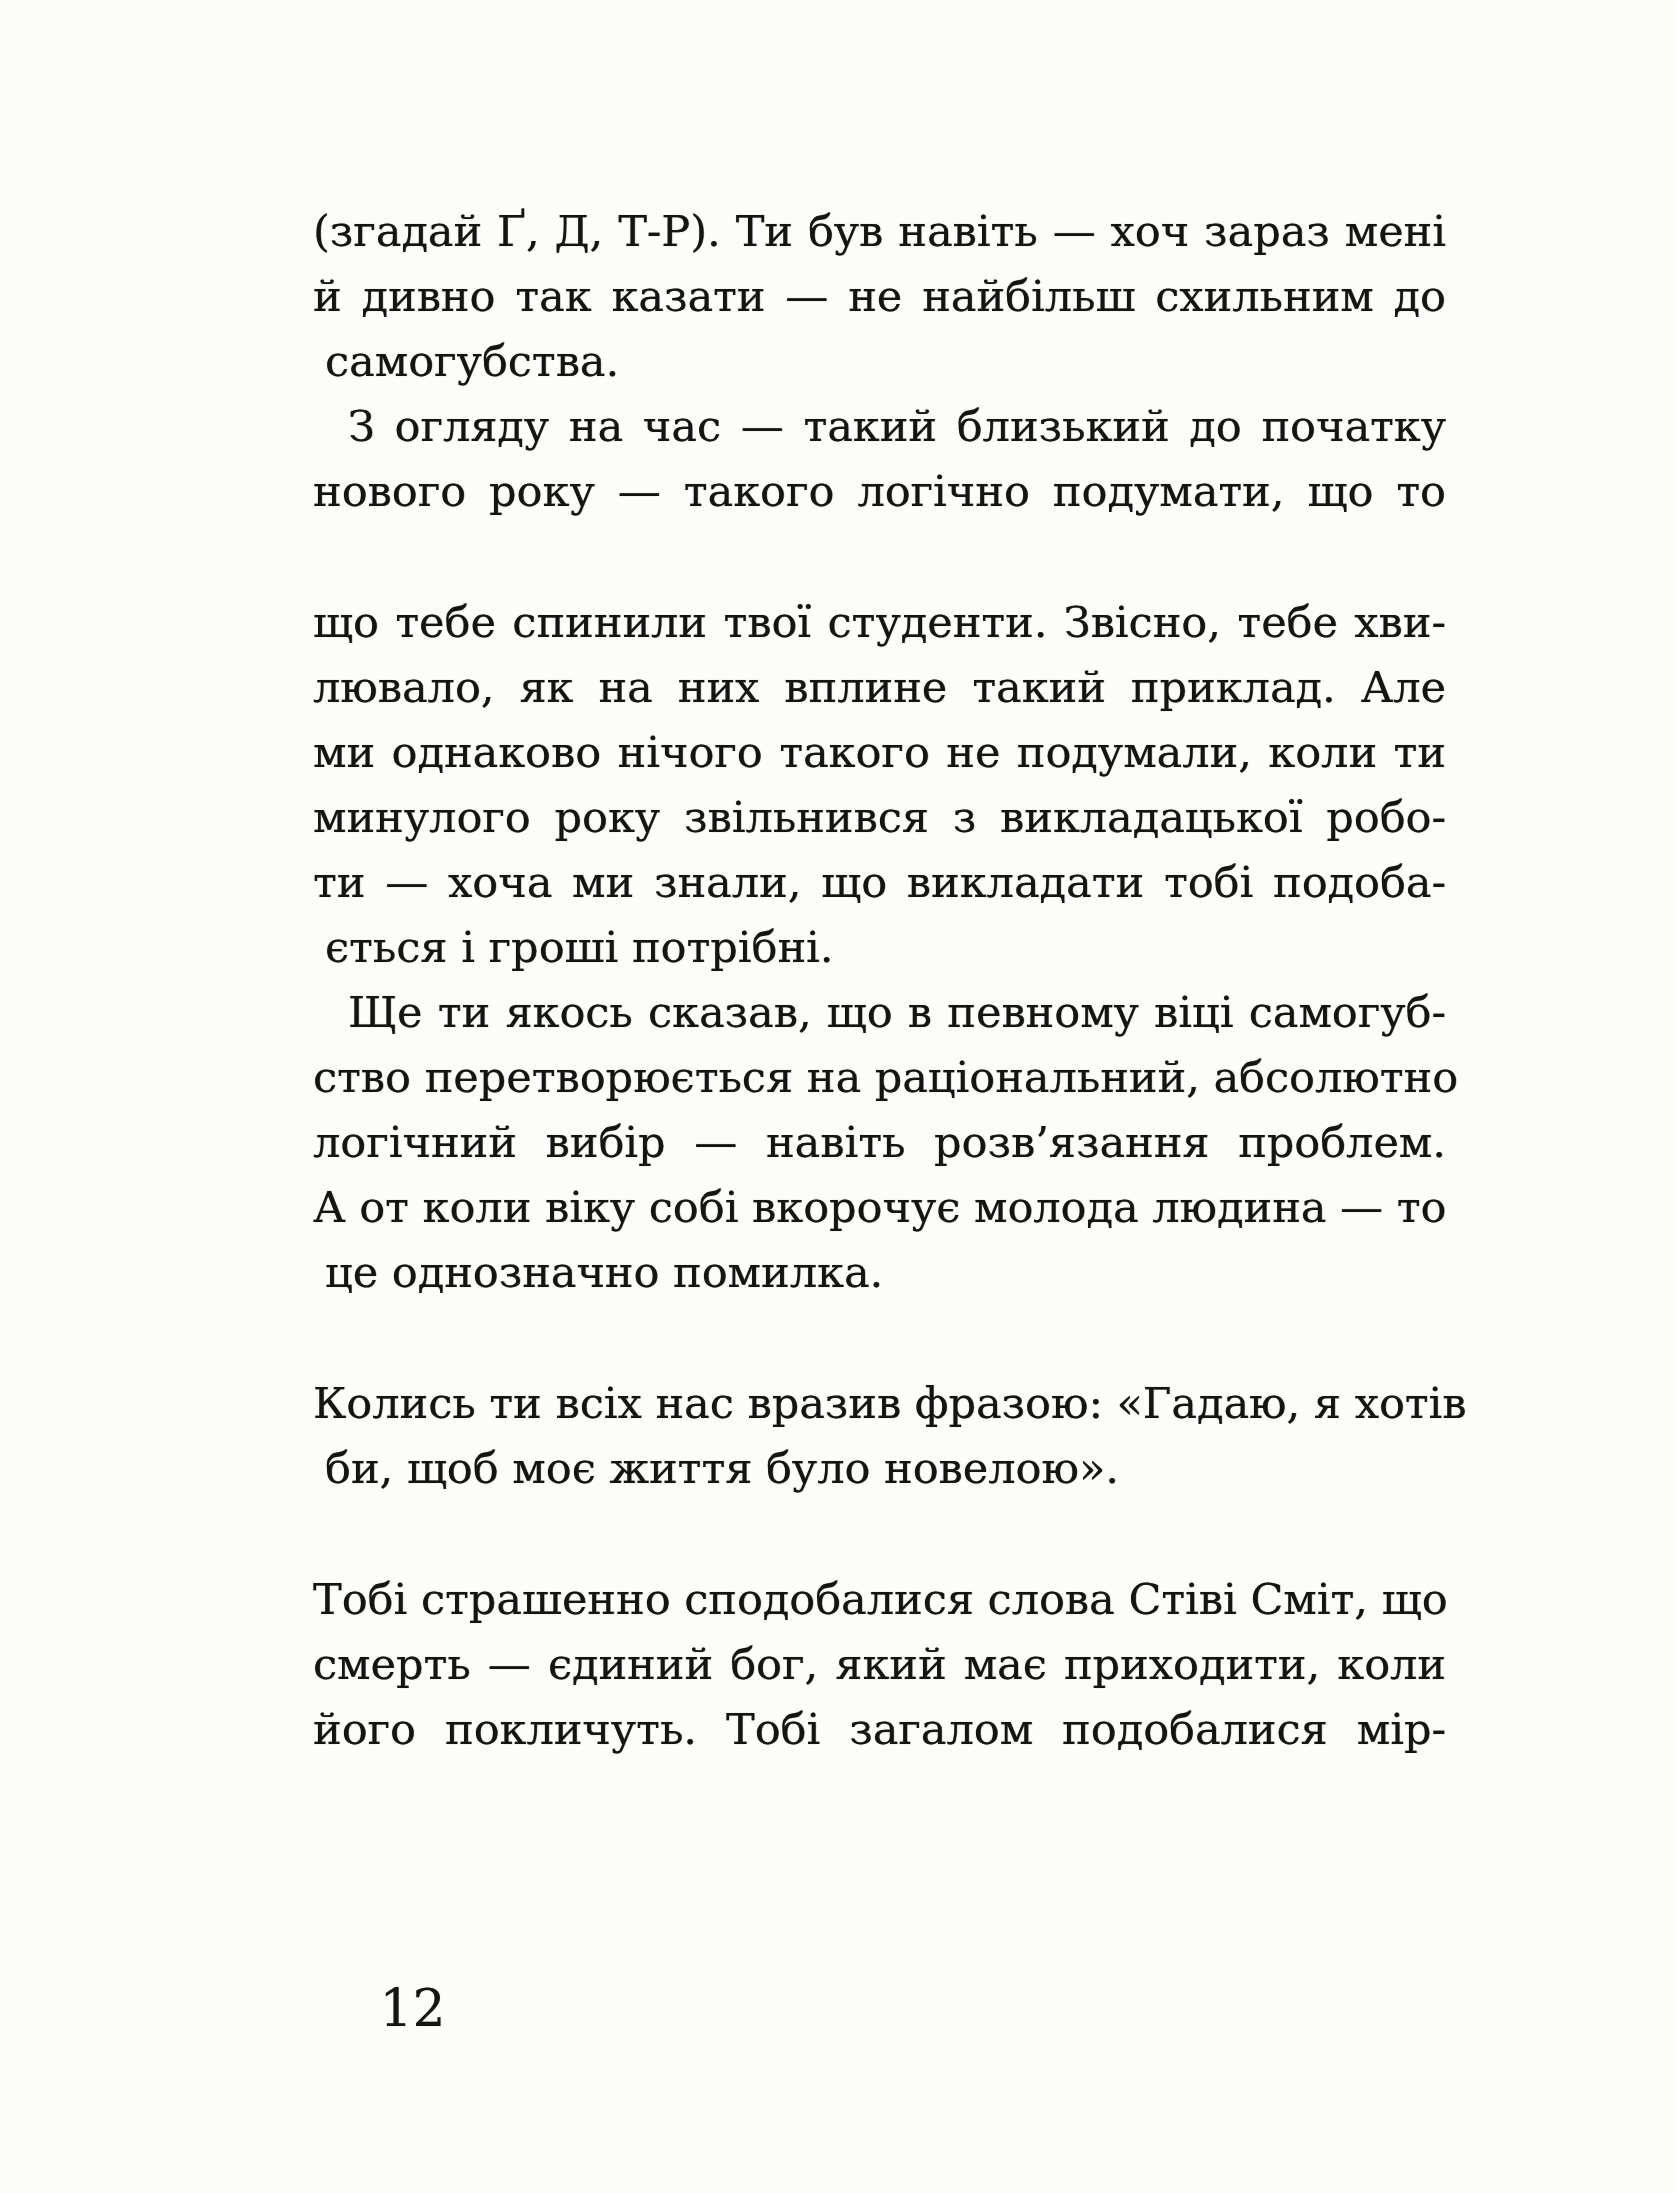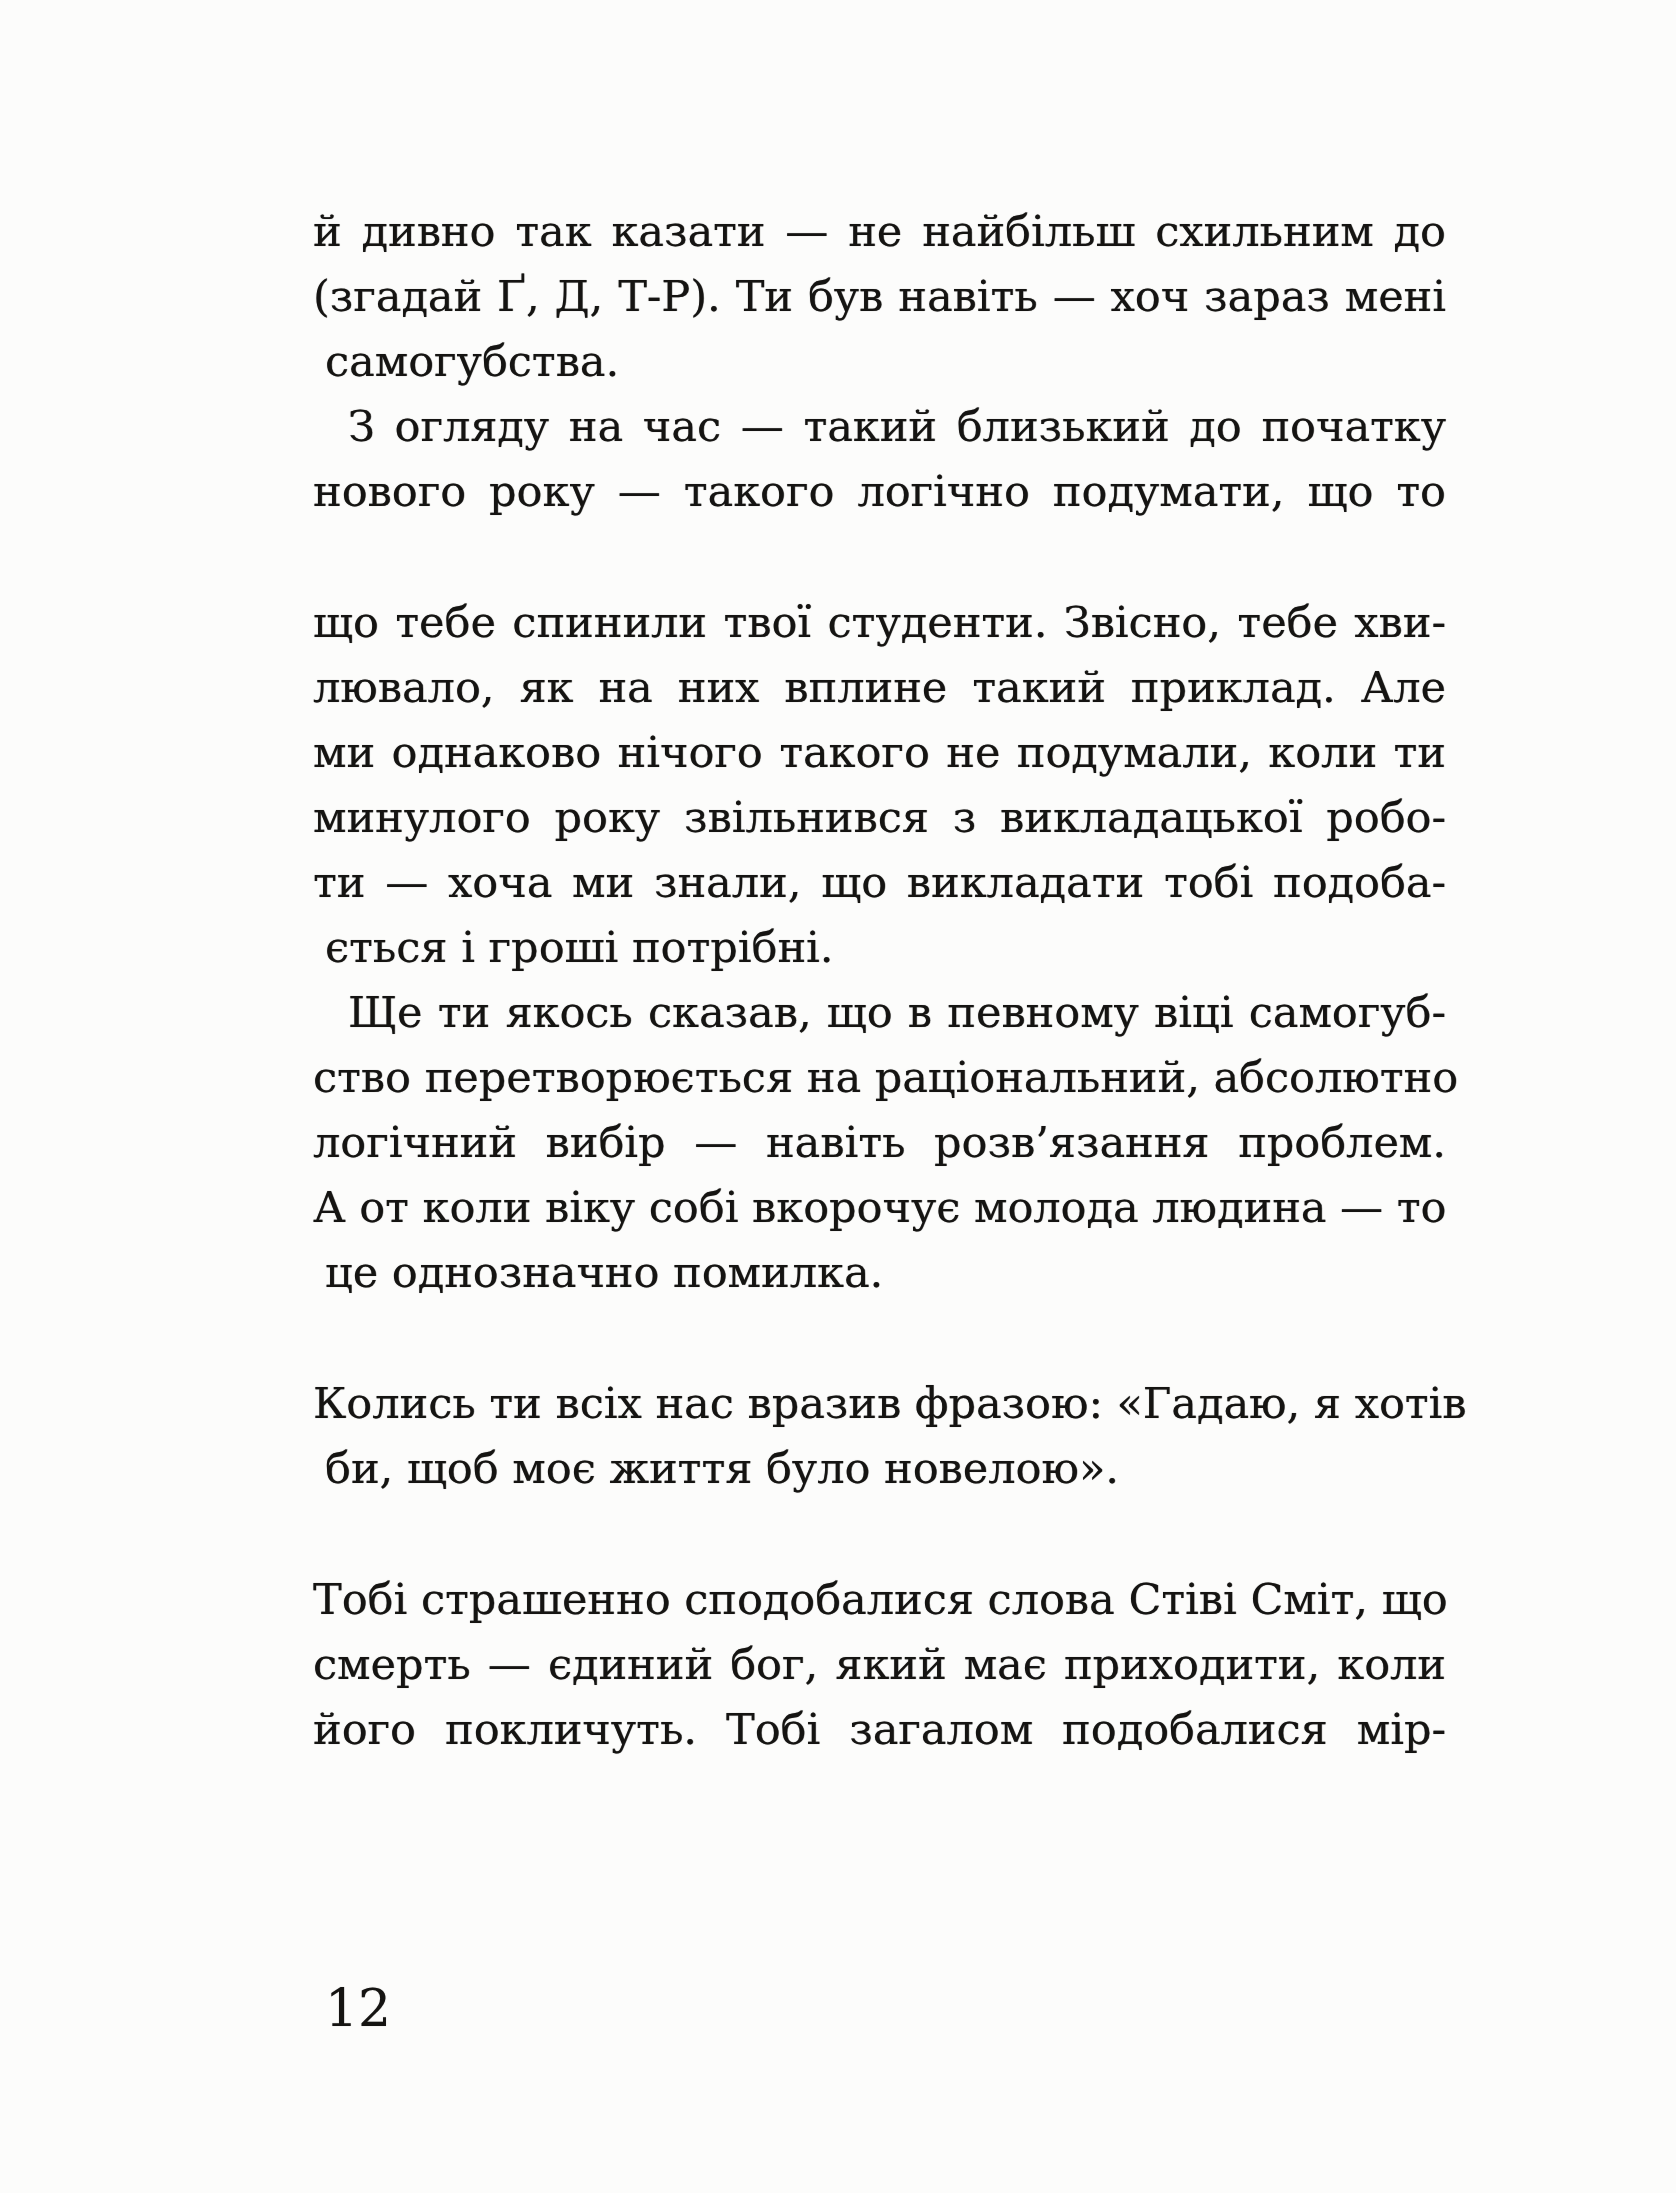--- a/index.html
+++ b/index.html
@@ -62,8 +62,8 @@
 <div class="page">
   <main class="text-block" id="text-block">
       <div class="para">
+        <div class="line">(згадай Ґ, Д, Т-Р). Ти був навіть — хоч зараз мені</div>
         <div class="line">й дивно так казати — не найбільш схильним до</div>
-        <div class="line">(згадай Ґ, Д, Т-Р). Ти був навіть — хоч зараз мені</div>
         <div class="line last">самогубства.</div>
       </div>
       <div class="para">

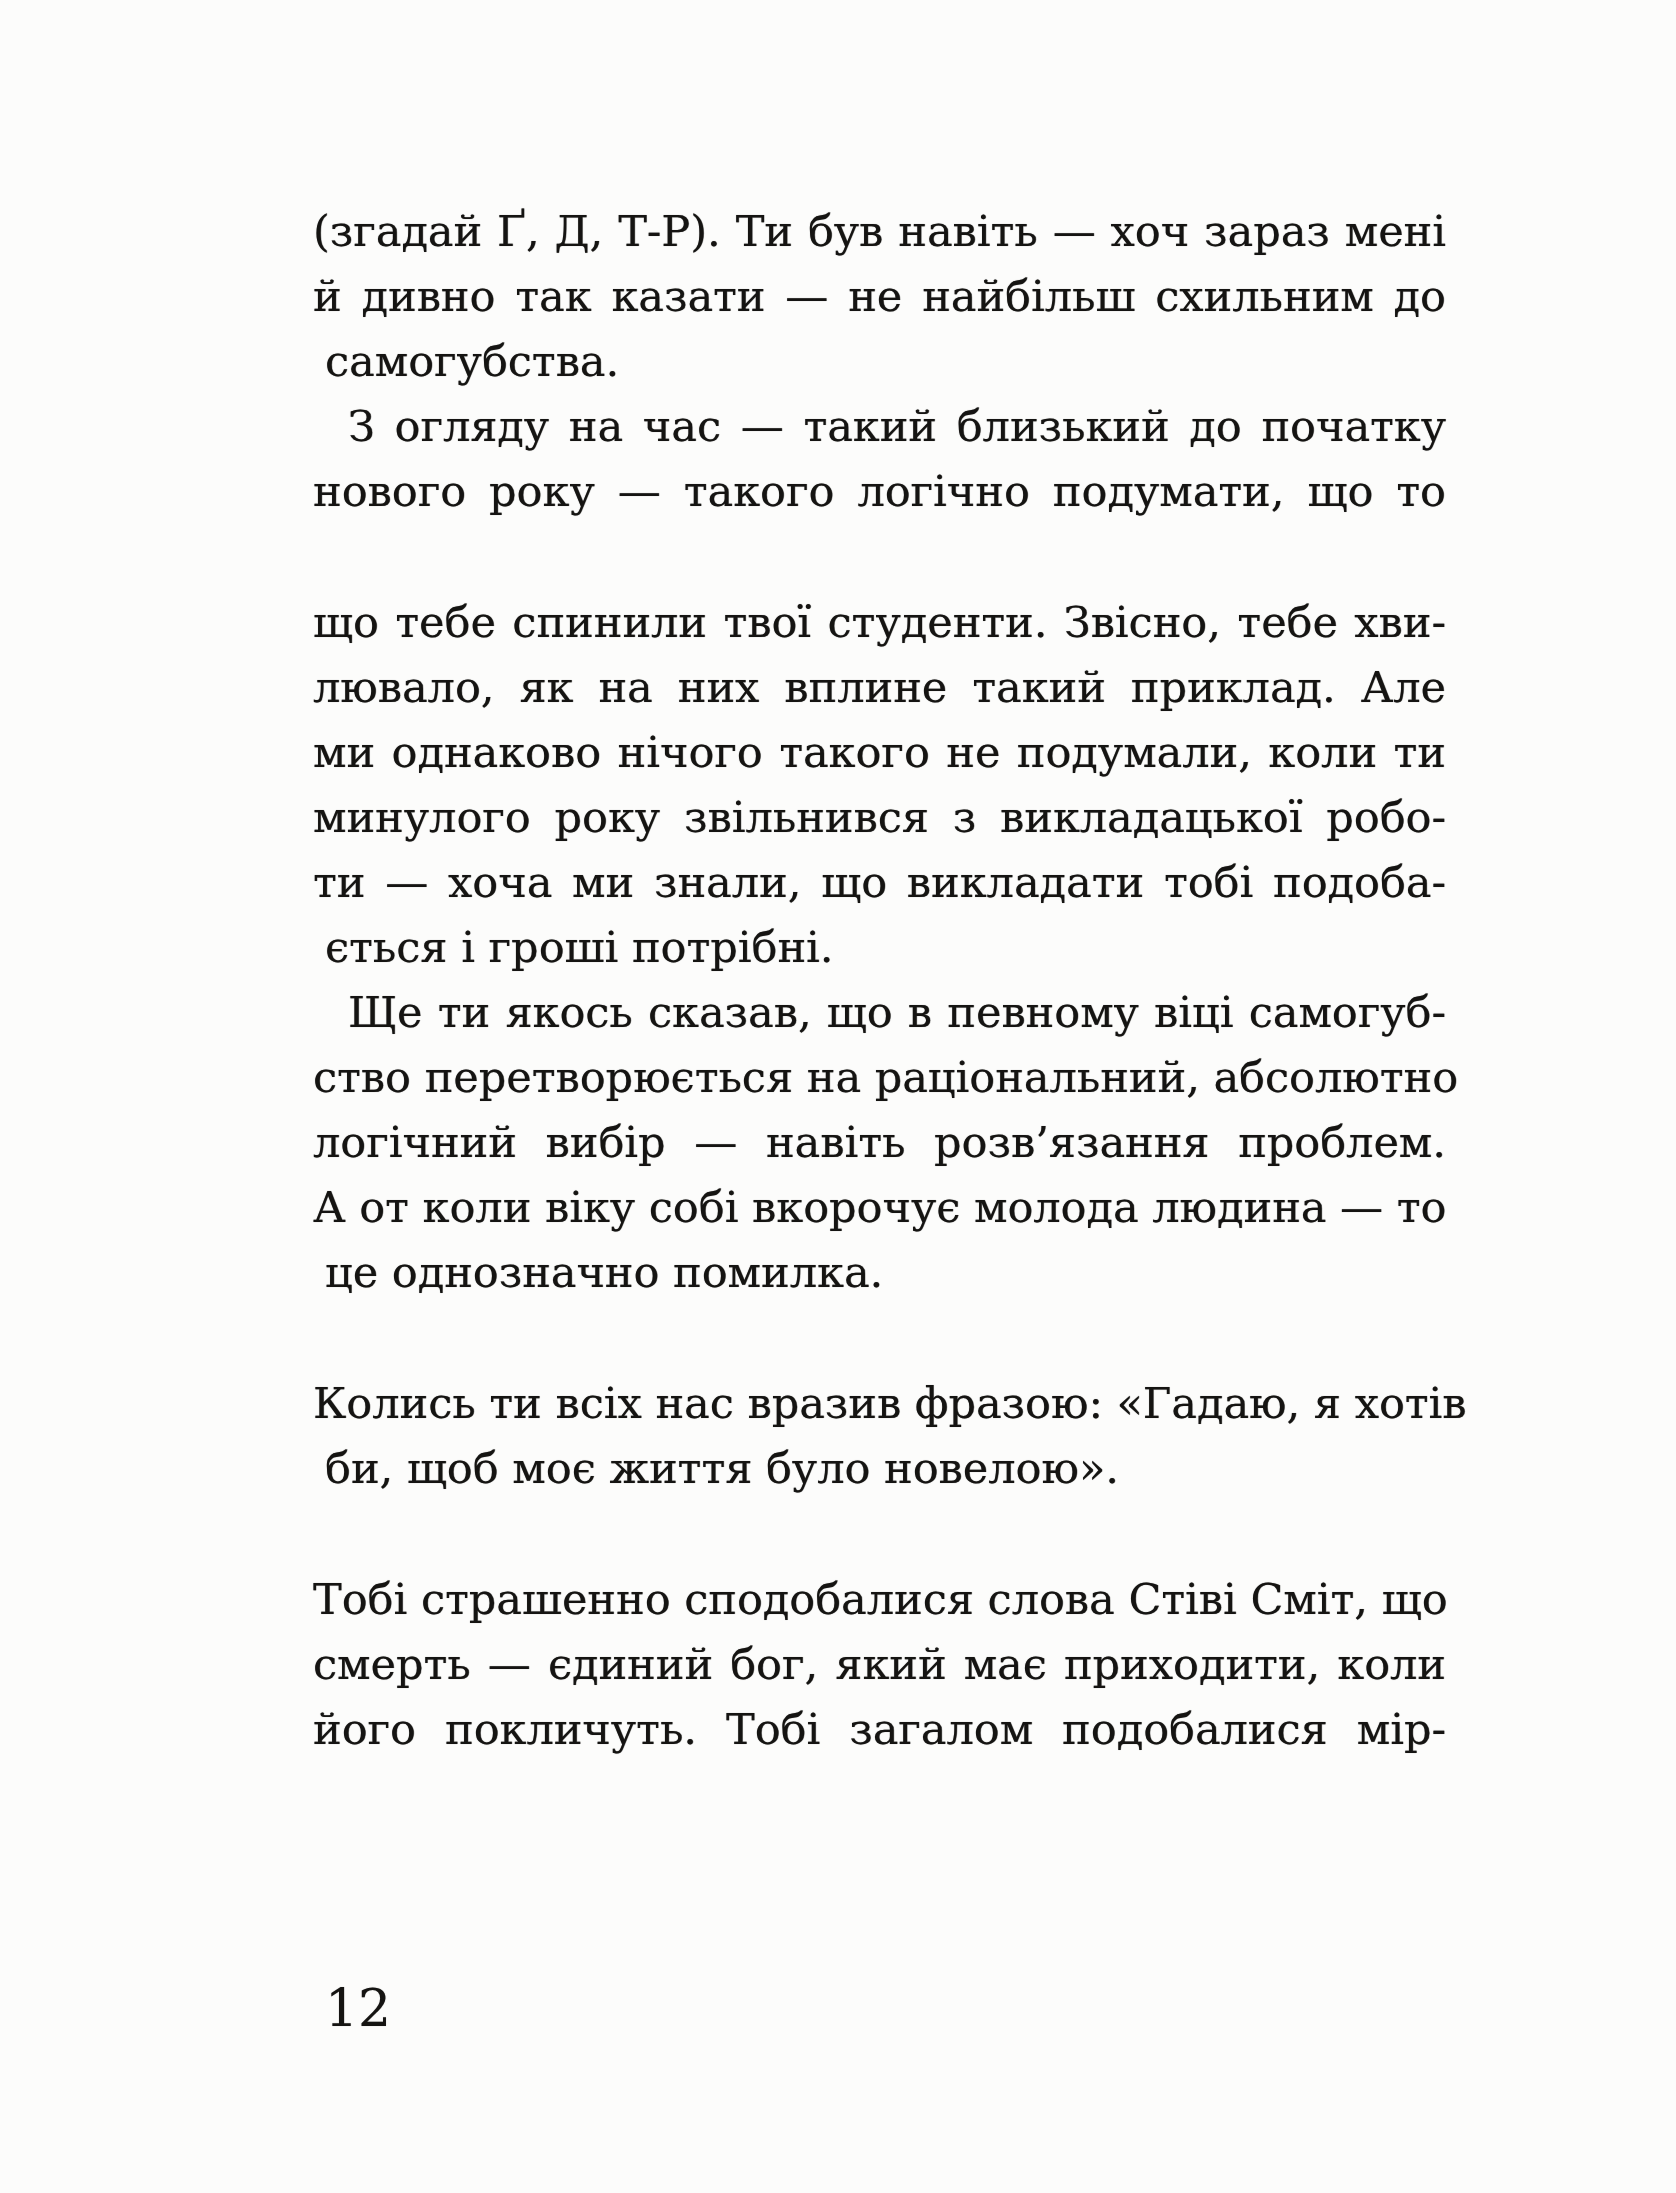--- a/index.html
+++ b/index.html
@@ -50,7 +50,7 @@
     top: 1979px;
     left: 325px;
     width: 175px;
-    text-align: left;
+    text-align: center;
     font-size: 52px;
     line-height: 58px;
     text-shadow: 0 0 0.9px rgba(20,20,18,0.4);

